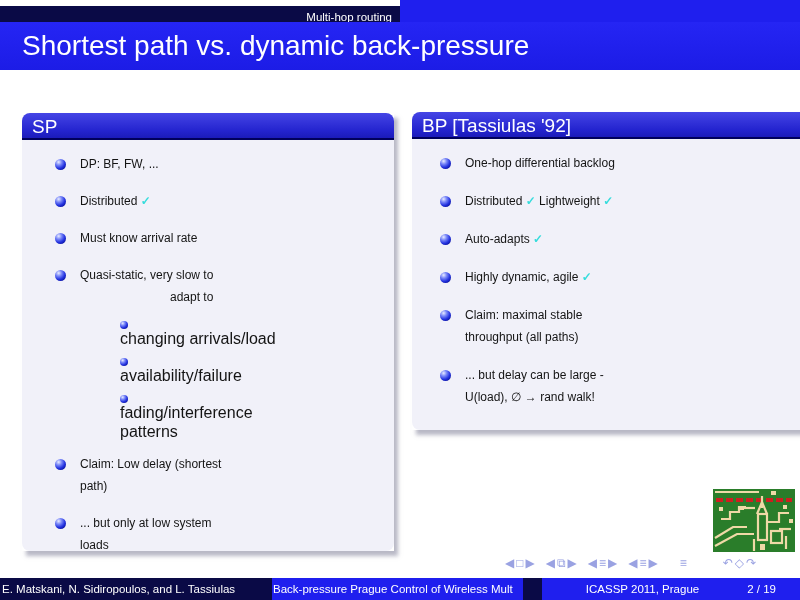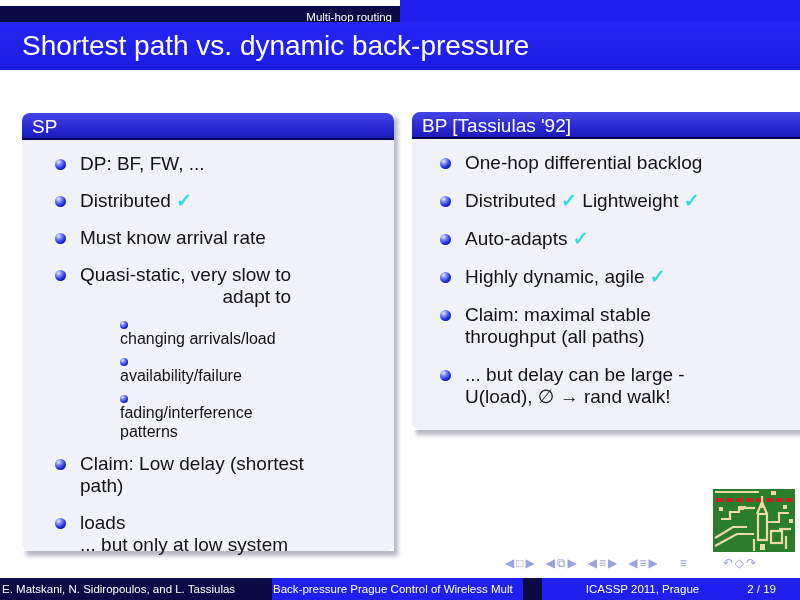--- a/index.html
+++ b/index.html
@@ -35,7 +35,7 @@
   .block-bp .item{margin-left:28px;margin-bottom:16px;}
   .bullet{width:11px;height:11px;border-radius:50%;flex:none;margin:6px 14px 0 0;
           background:radial-gradient(circle at 33% 28%, #e8ecff 0%, #7a88f8 28%, #2433e0 58%, #0a12a0 82%, #060c70 100%);}
-  .itext{font-size:19px;line-height:22px;color:#141414;}
+  .itext{font-size:12px;line-height:22px;color:#141414;}
   .check{color:#35dcdc;font-weight:bold;}
 
   .sublist{margin:2px 0 12px 0;}

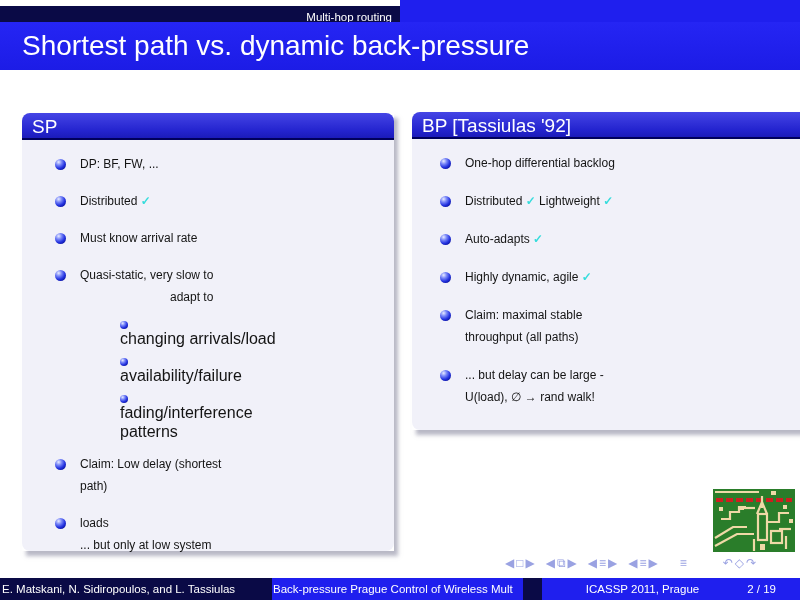--- a/index.html
+++ b/index.html
@@ -147,8 +147,8 @@
       <div class="item">
         <span class="bullet"></span>
         <div class="itext">
+          <div>... but only at low system</div>
           <div>loads</div>
-          <div>... but only at low system</div>
         </div>
       </div>
 

